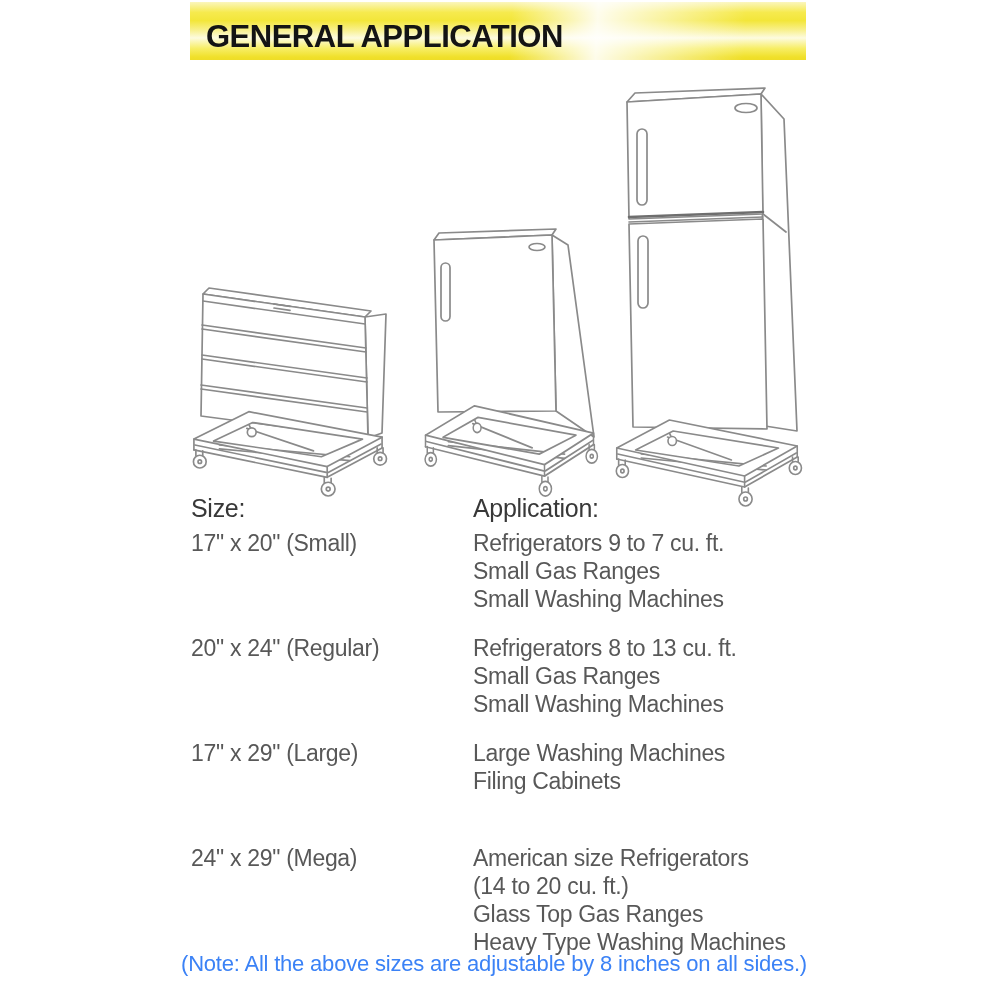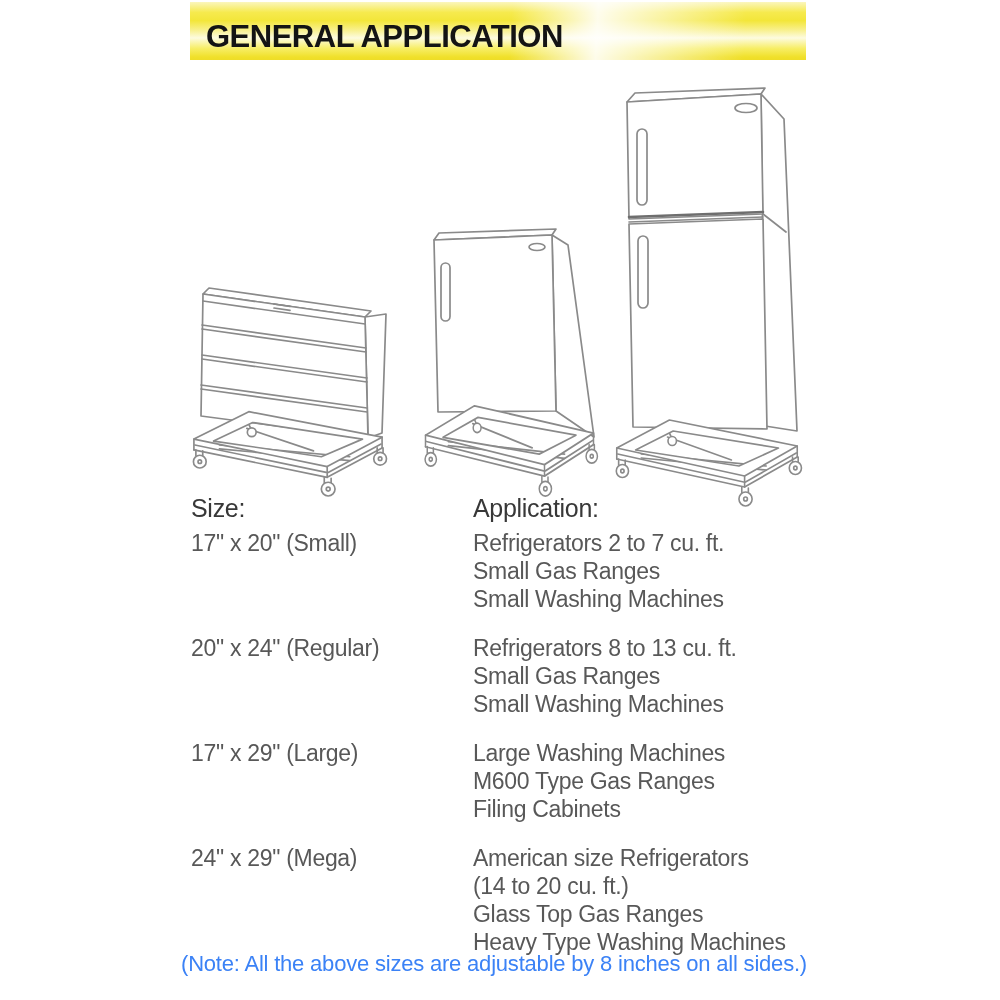--- a/index.html
+++ b/index.html
@@ -110,7 +110,7 @@
         <div class="trow">
           <div class="tsize">17" x 20" (Small)</div>
           <div class="tapps">
-            <div>Refrigerators 2 to 7 cu. ft.</div>
+            <div>Refrigerators 9 to 7 cu. ft.</div>
             <div>Small Gas Ranges</div>
             <div>Small Washing Machines</div>
           </div>

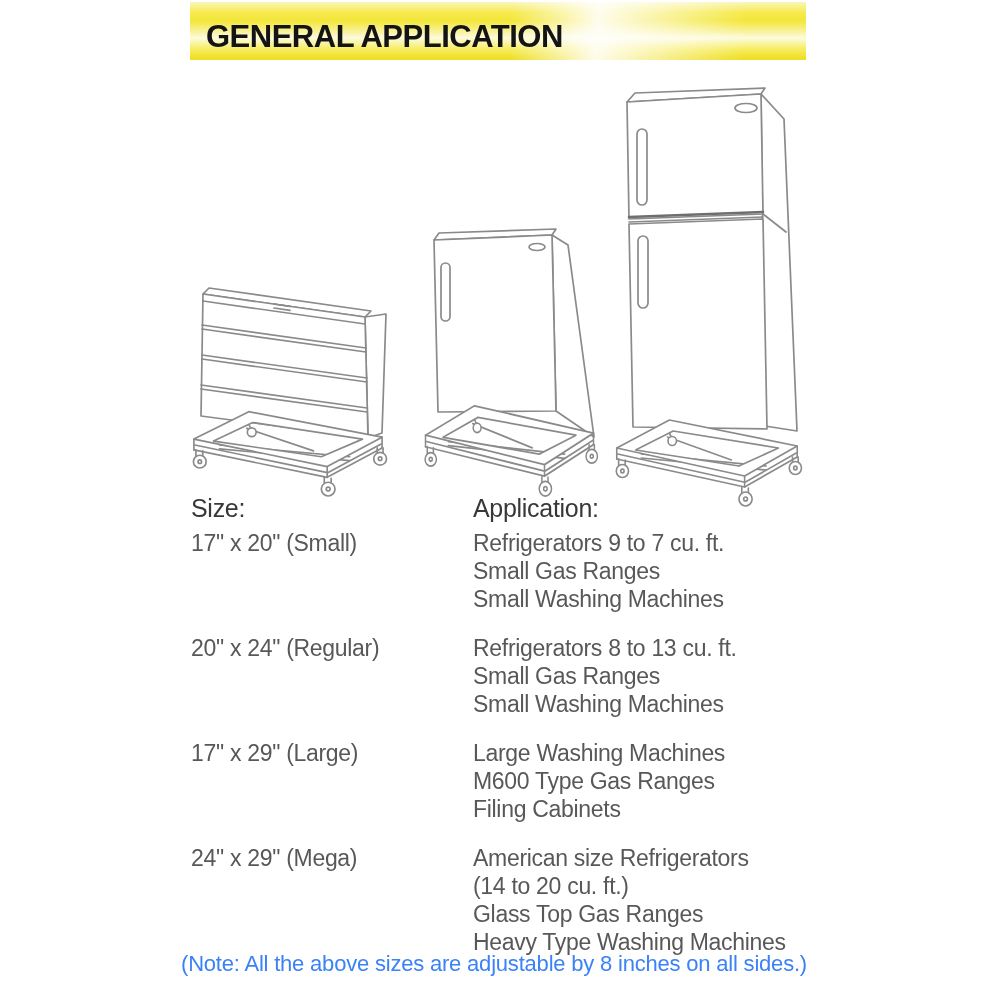--- a/index.html
+++ b/index.html
@@ -127,7 +127,6 @@
           <div class="tsize">17" x 29" (Large)</div>
           <div class="tapps">
             <div>Large Washing Machines</div>
-            <div>M600 Type Gas Ranges</div>
             <div>Filing Cabinets</div>
           </div>
         </div>

